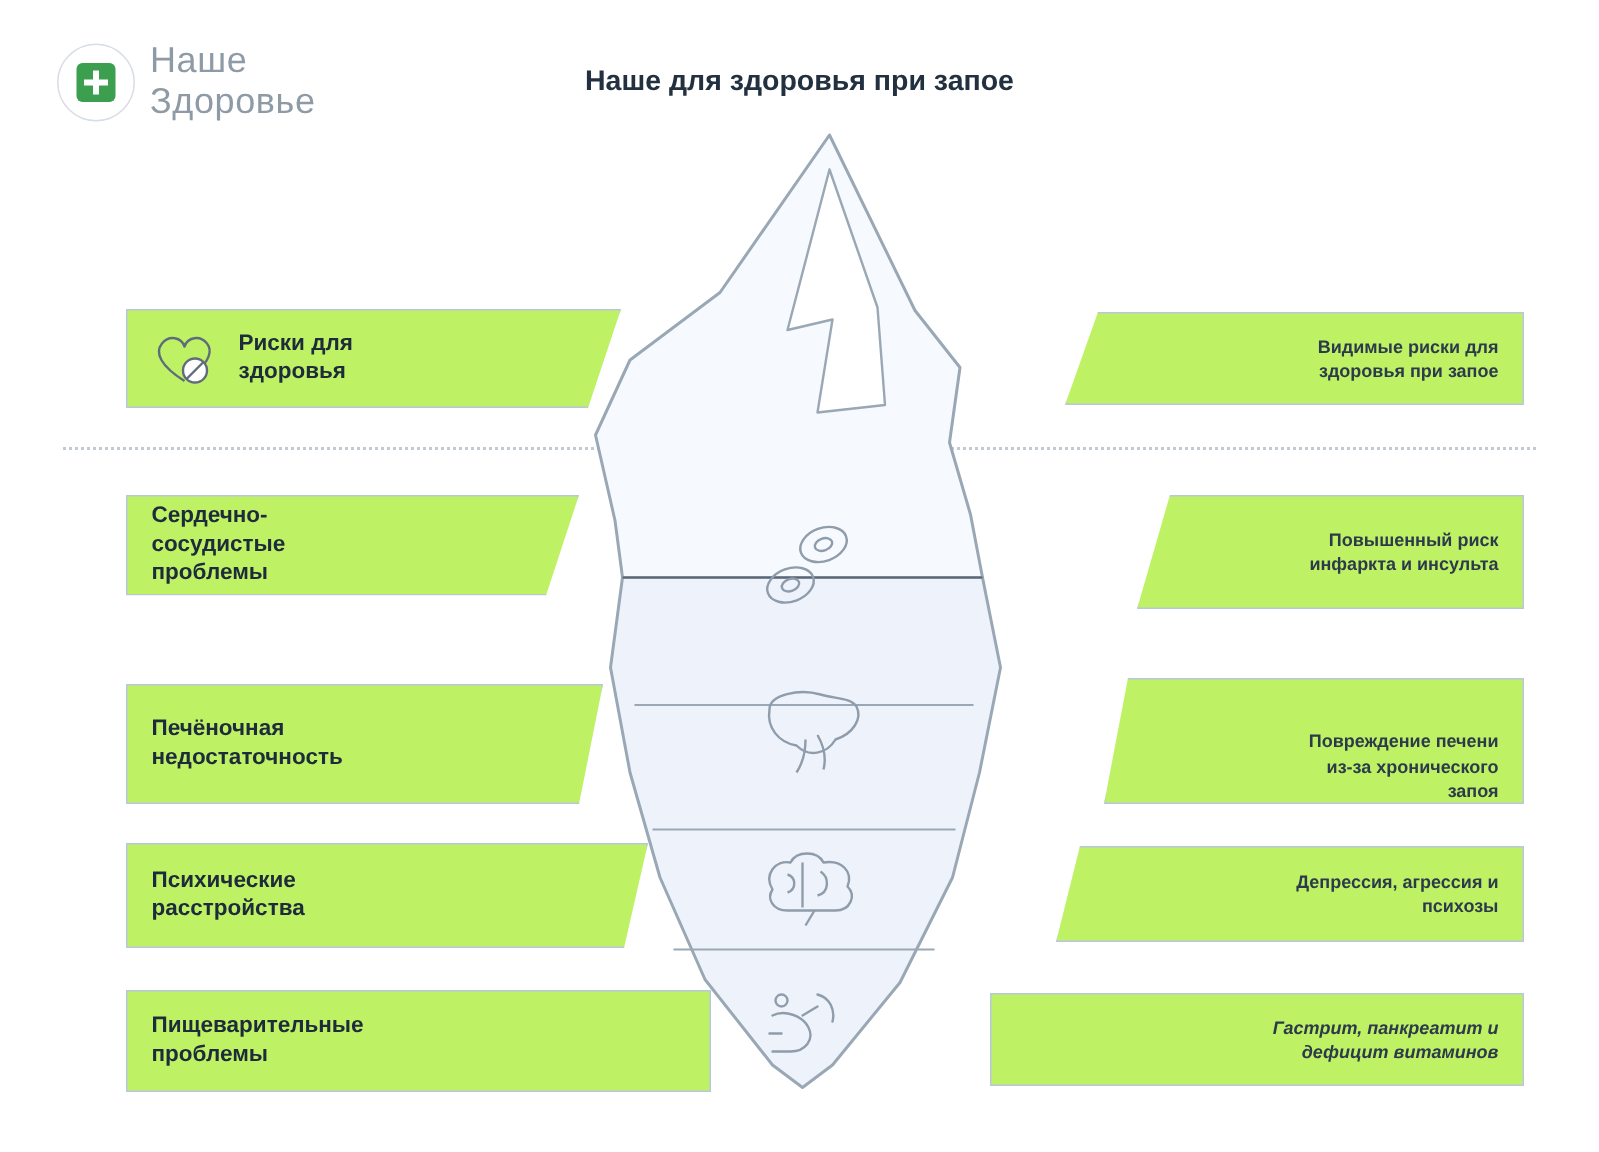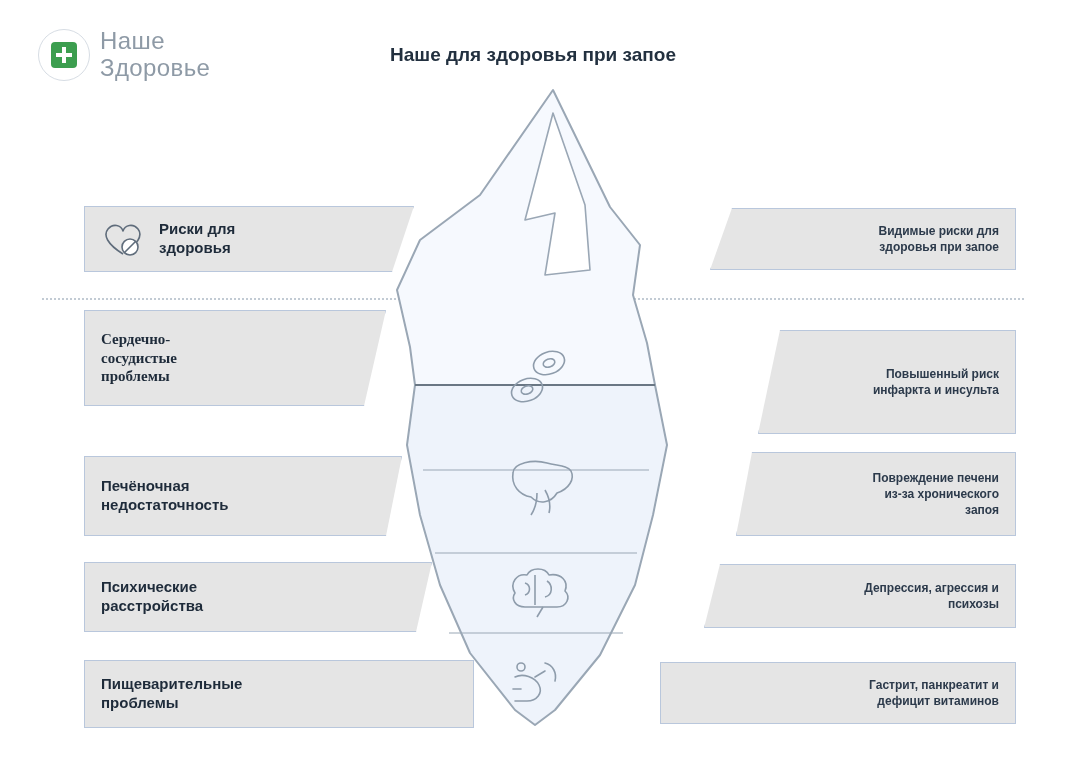--- a/index.html
+++ b/index.html
@@ -83,7 +83,7 @@
     position: absolute;
     display: flex;
     align-items: center;
-    background: #e5e5e5;
+    background: #bef264;
     border: 1px solid #b9c7dc;
   }
   .banner.left {

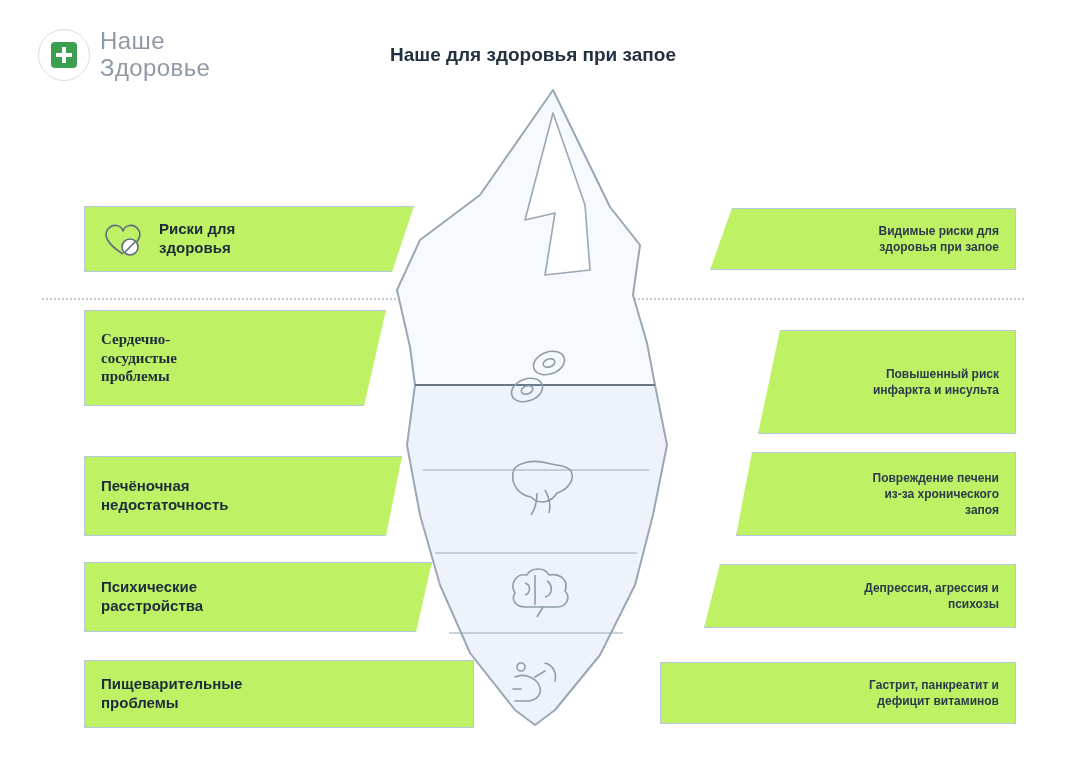--- a/index.html
+++ b/index.html
@@ -201,7 +201,7 @@
     <div class="banner-text">Риски для<br>здоровья</div>
   </div>
 
-  <div class="banner left clip-l-notchright" style="left:84px; top:310px; width:302px; height:96px;font-family:Liberation Serif, serif;">
+  <div class="banner left clip-l-notchright" style="left:84px; top:330px; width:302px; height:67px;">
     <div class="banner-text">Сердечно-<br>сосудистые<br>проблемы</div>
   </div>
 

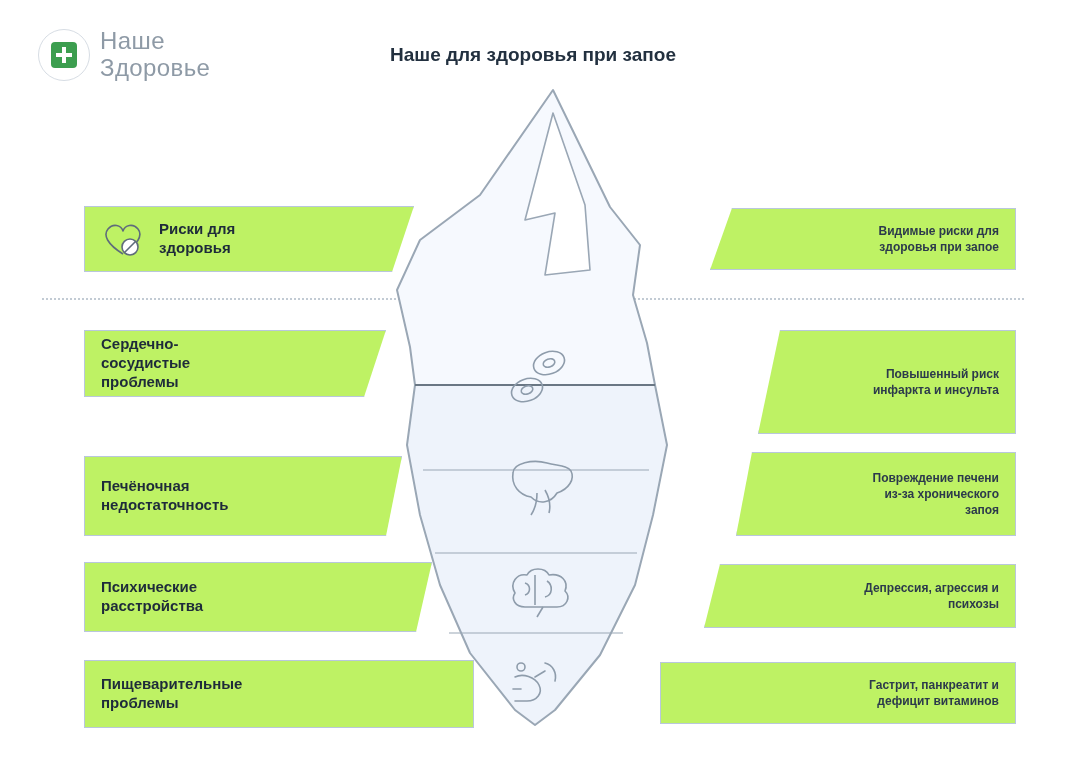--- a/index.html
+++ b/index.html
@@ -221,7 +221,7 @@
     <div class="banner-text">Видимые риски для<br>здоровья при запое</div>
   </div>
 
-  <div class="banner right clip-r-notchleft" style="left:758px; top:330px; width:258px; height:104px;">
+  <div class="banner right clip-r-notchleft" style="left:758px; top:330px; width:258px; height:76px;">
     <div class="banner-text">Повышенный риск<br>инфаркта и инсульта</div>
   </div>
 

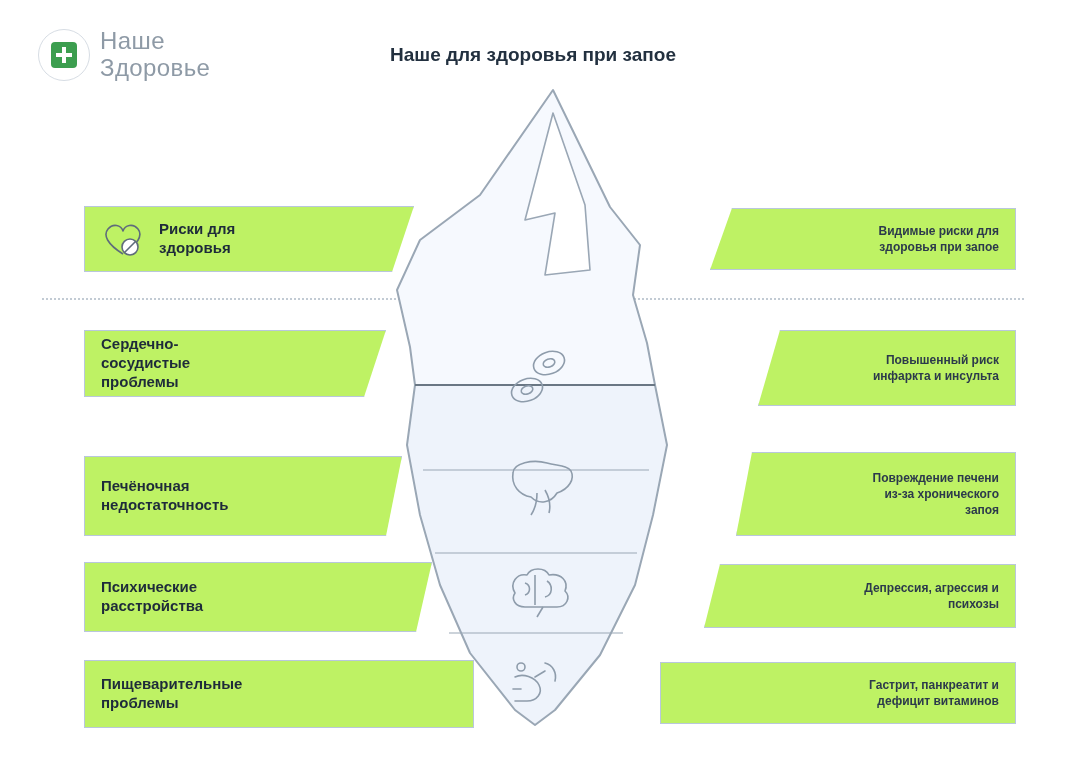--- a/index.html
+++ b/index.html
@@ -225,7 +225,7 @@
     <div class="banner-text">Повышенный риск<br>инфаркта и инсульта</div>
   </div>
 
-  <div class="banner right clip-r-notchleft2" style="left:736px; top:452px; width:280px; height:84px;">
+  <div class="banner right clip-r-notchleft2" style="left:736px; top:452px; width:280px; height:84px;align-items:flex-end;">
     <div class="banner-text">Повреждение печени<br>из-за хронического<br>запоя</div>
   </div>
 

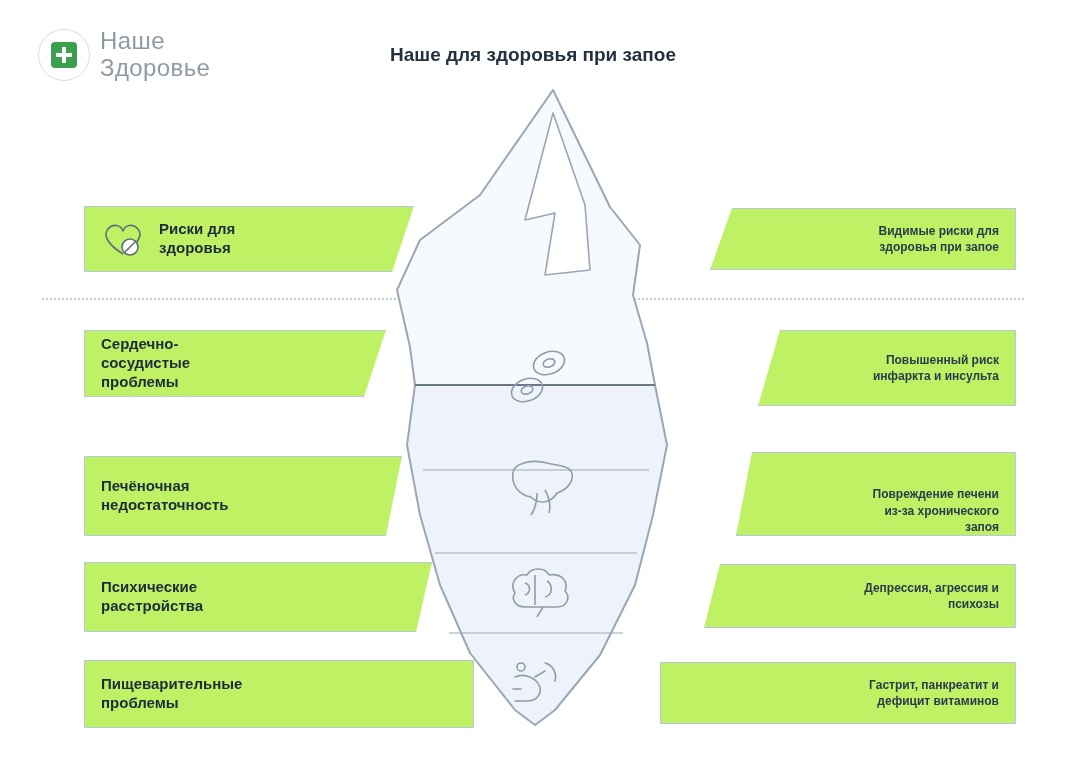--- a/index.html
+++ b/index.html
@@ -233,7 +233,7 @@
     <div class="banner-text">Депрессия, агрессия и<br>психозы</div>
   </div>
 
-  <div class="banner right clip-plain" style="left:660px; top:662px; width:356px; height:62px;">
+  <div class="banner right clip-plain" style="left:660px; top:662px; width:356px; height:62px;font-style:italic;">
     <div class="banner-text">Гастрит, панкреатит и<br>дефицит витаминов</div>
   </div>
 

